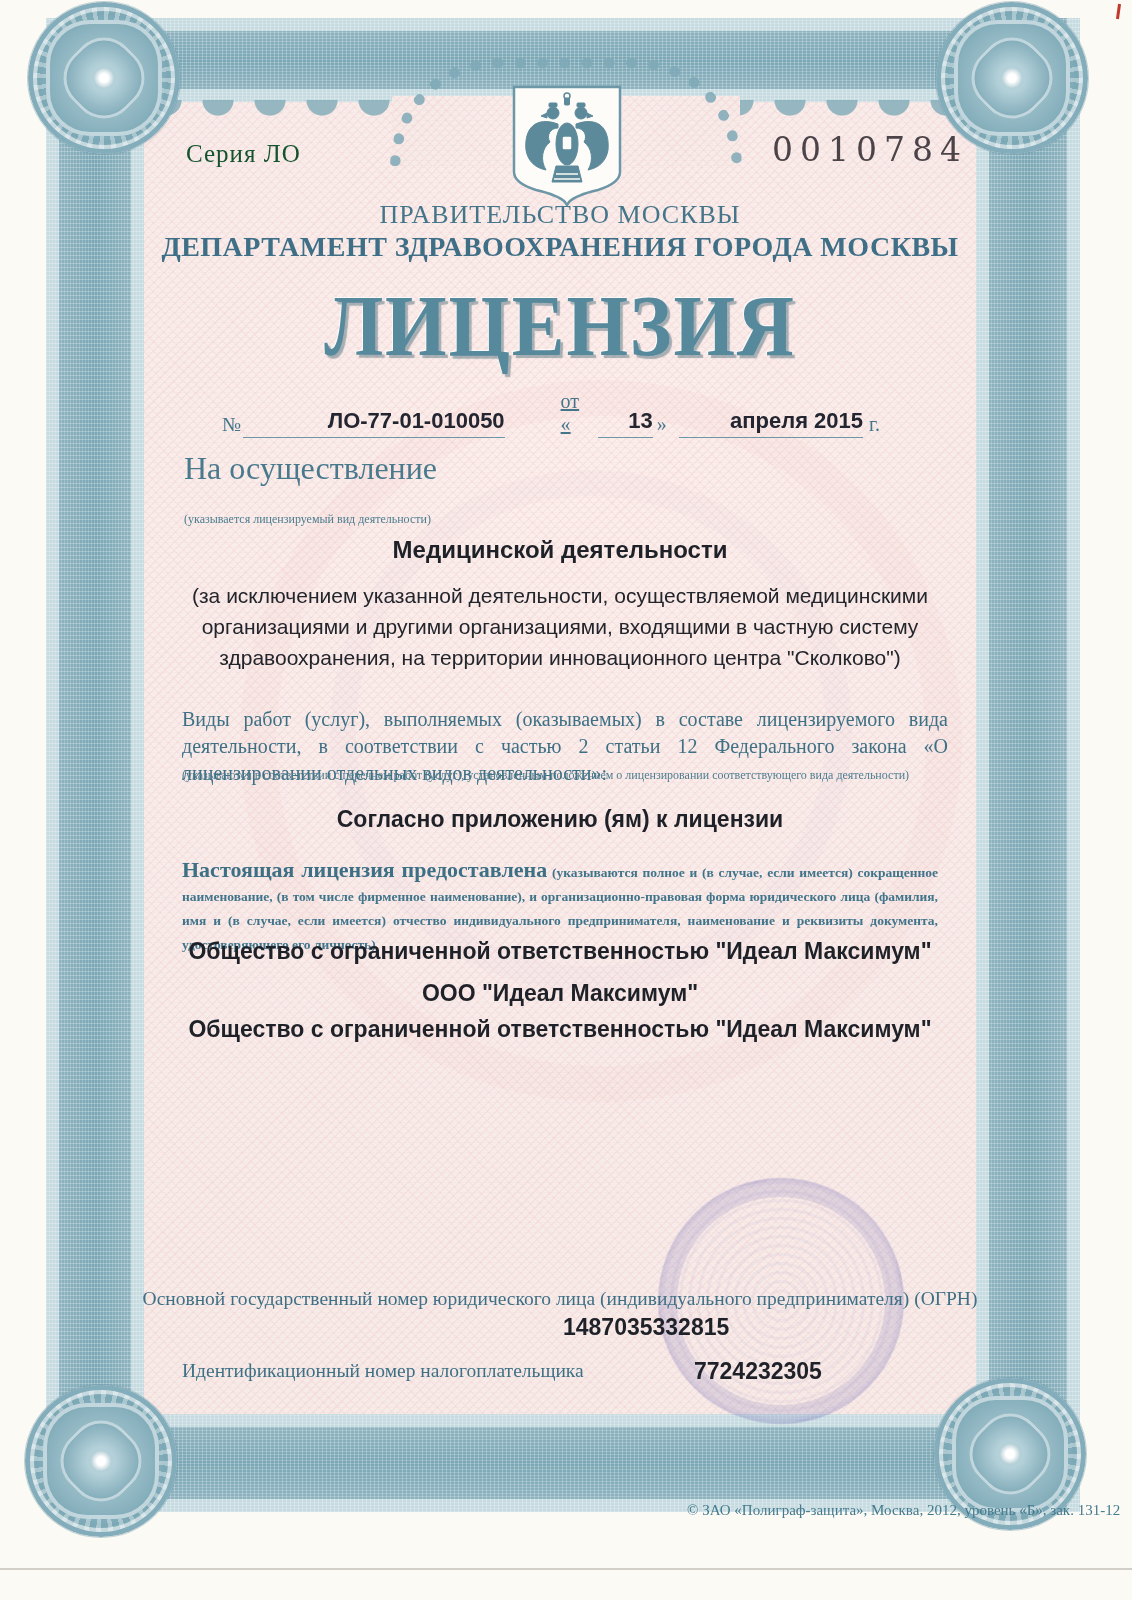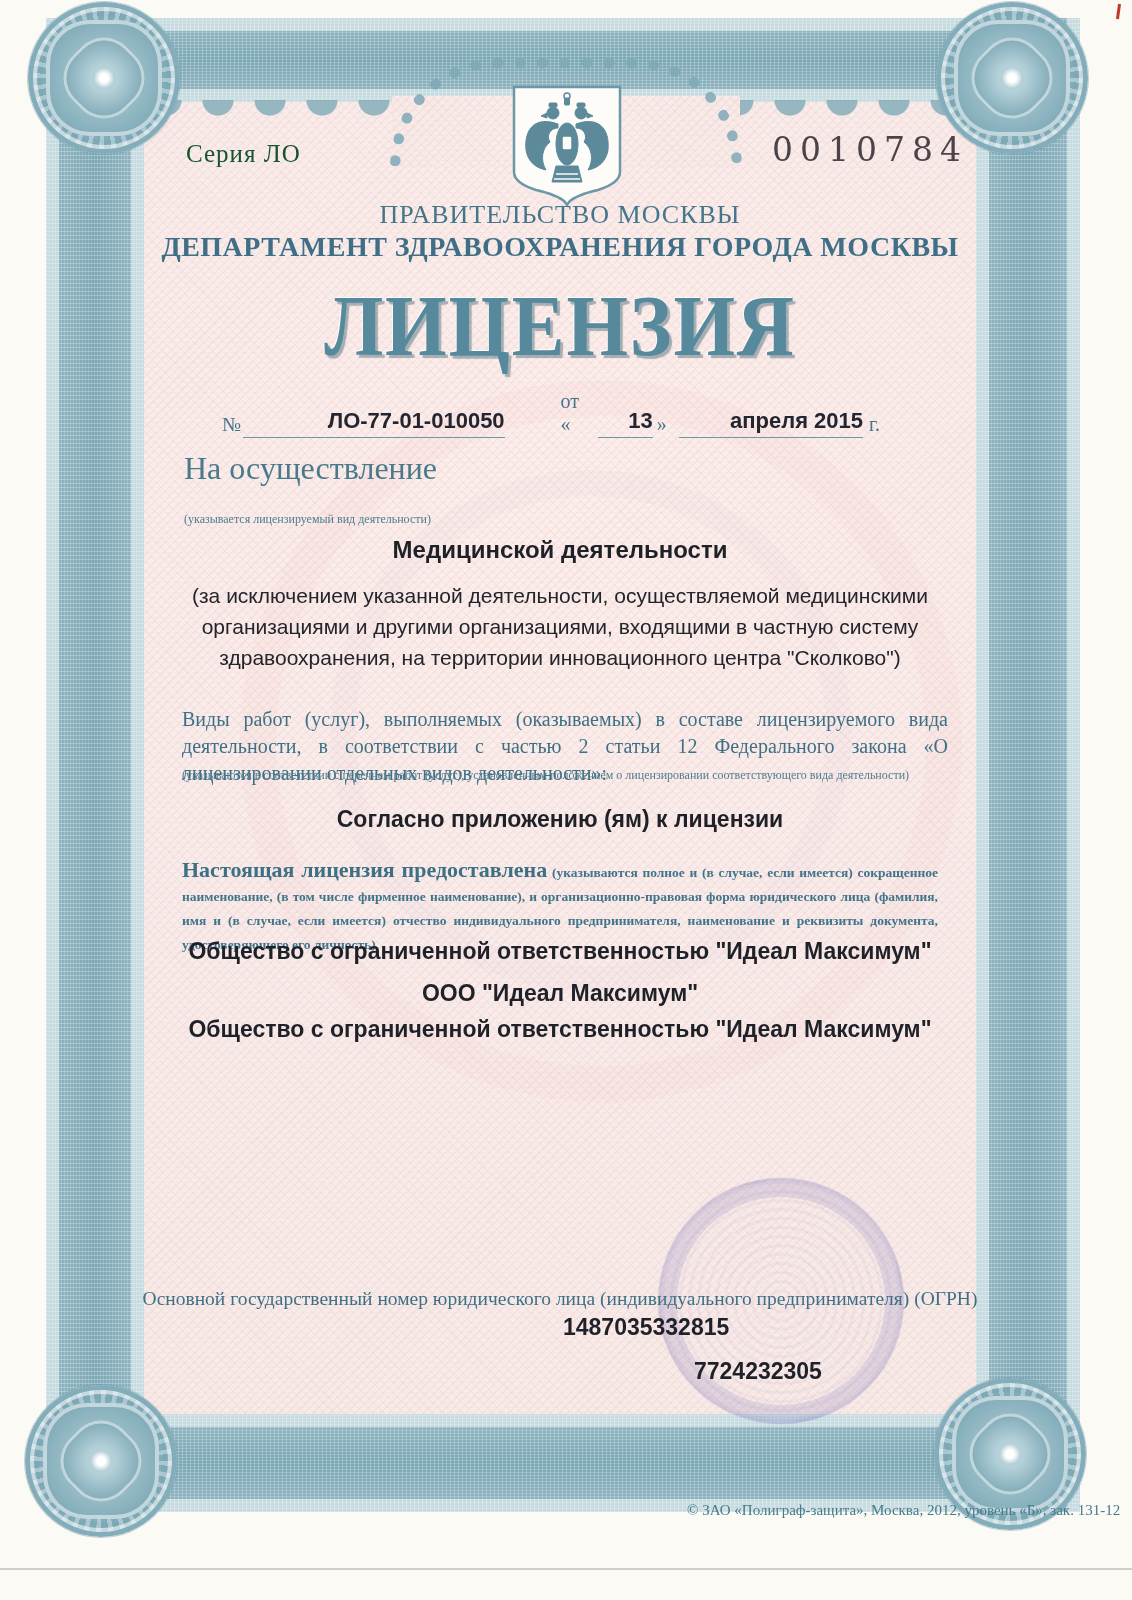--- a/index.html
+++ b/index.html
@@ -193,7 +193,7 @@
   <div class="abs numrow">
     <span class="lbl">№</span>
     <span class="slot slot-number">ЛО-77-01-010050</span>
-    <span class="lbl" style="margin-left:56px;">от «</span>
+    <span class="lbl" style="margin-left:56px;text-decoration:underline;">от «</span>
     <span class="slot slot-day">13</span>
     <span class="lbl">»</span>
     <span class="slot slot-month">апреля 2015</span>

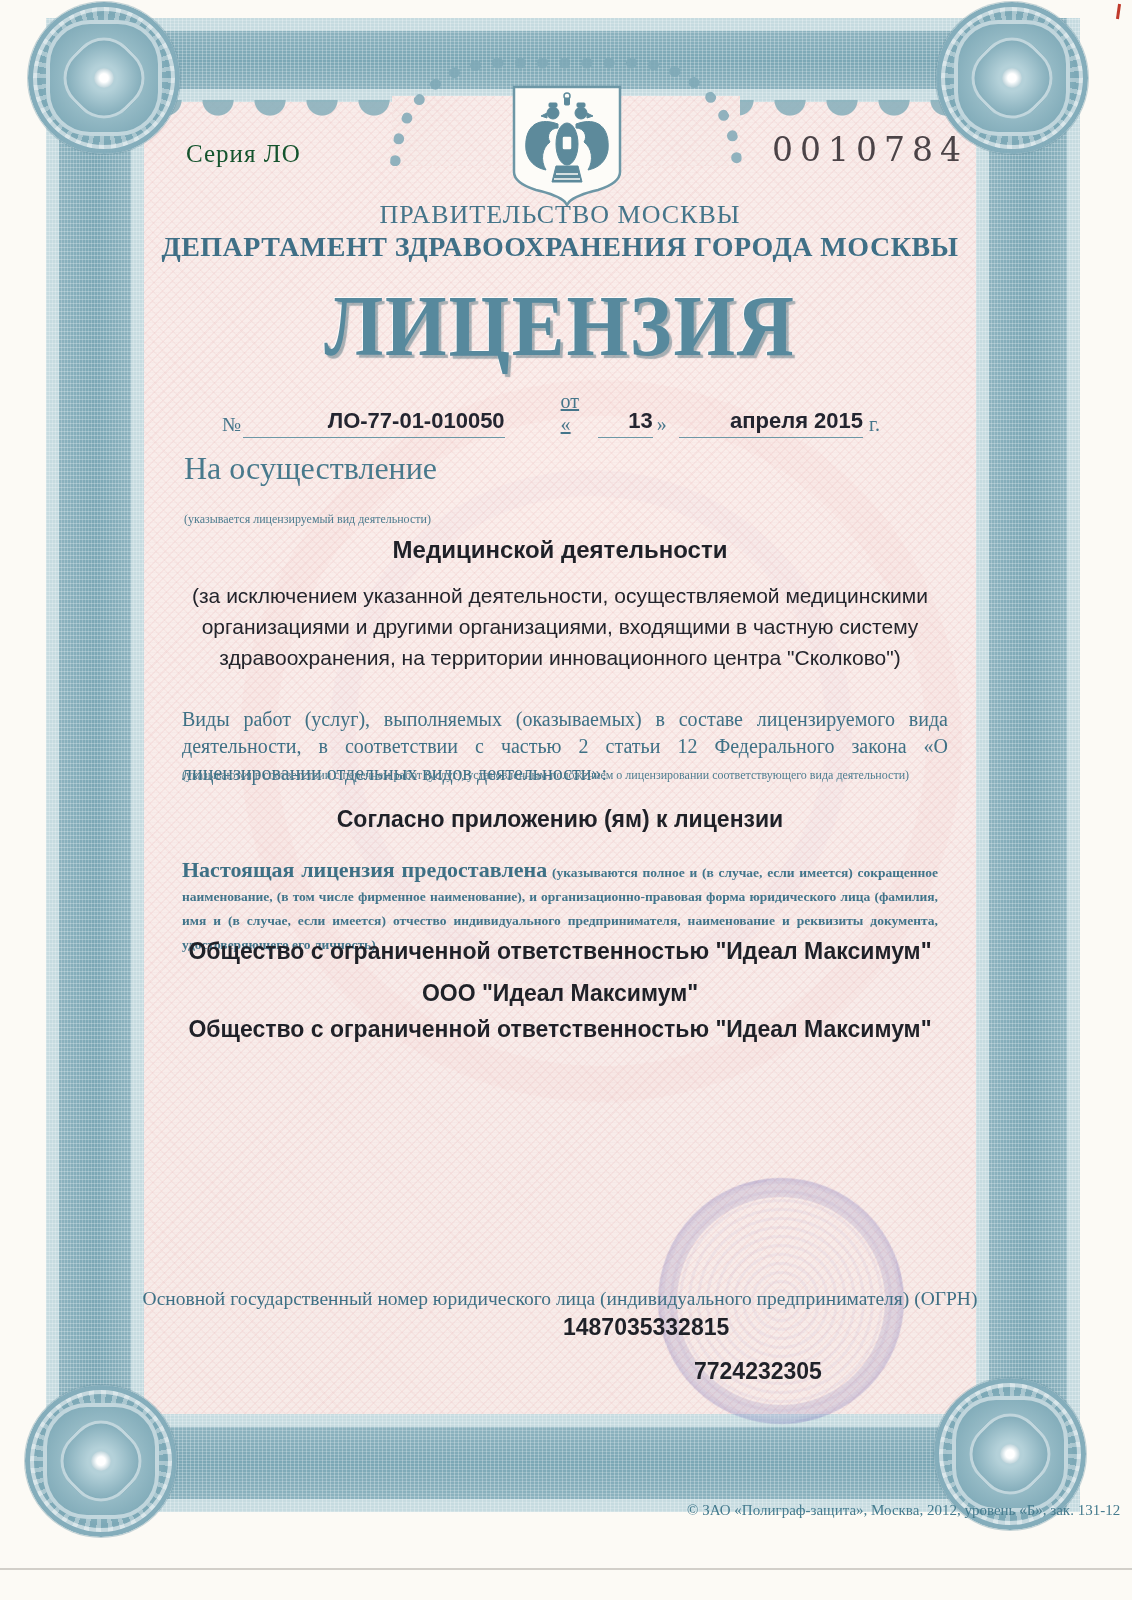--- a/index.html
+++ b/index.html
@@ -222,6 +222,7 @@
 
   <div class="abs ogrn-label center">Основной государственный номер юридического лица (индивидуального предпринимателя) (ОГРН)</div>
   <div class="abs ogrn-value sans">1487035332815</div>
+  <div class="abs inn-label">Идентификационный номер налогоплательщика</div>
   <div class="abs inn-value sans">7724232305</div>
 
   <div class="abs copyright">© ЗАО «Полиграф-защита», Москва, 2012,  уровень «Б», зак. 131-12</div>

